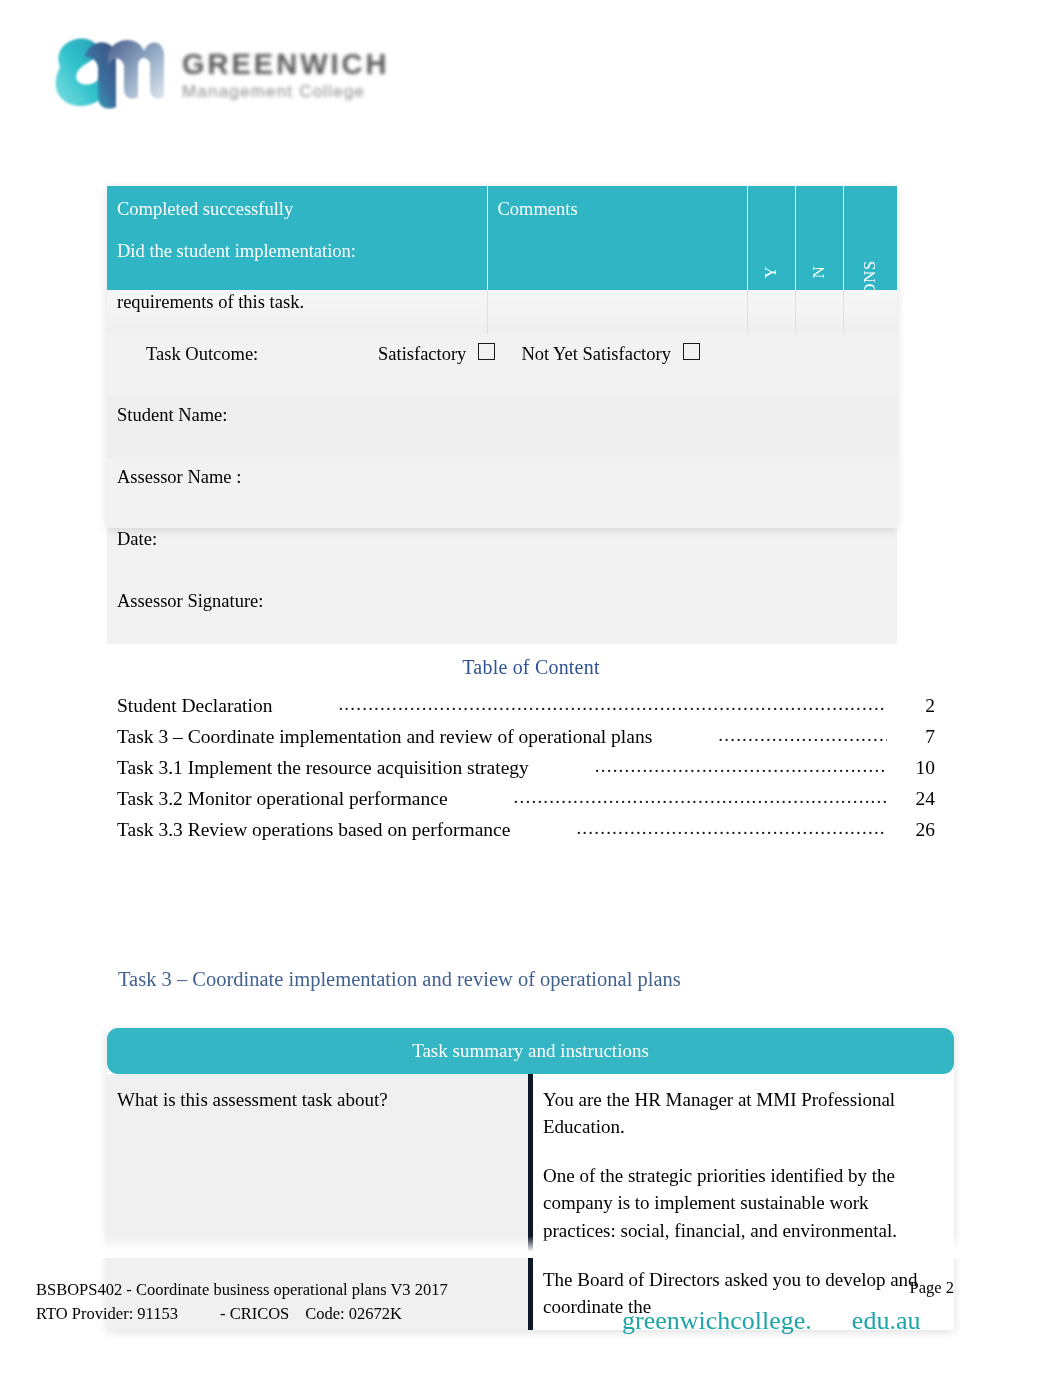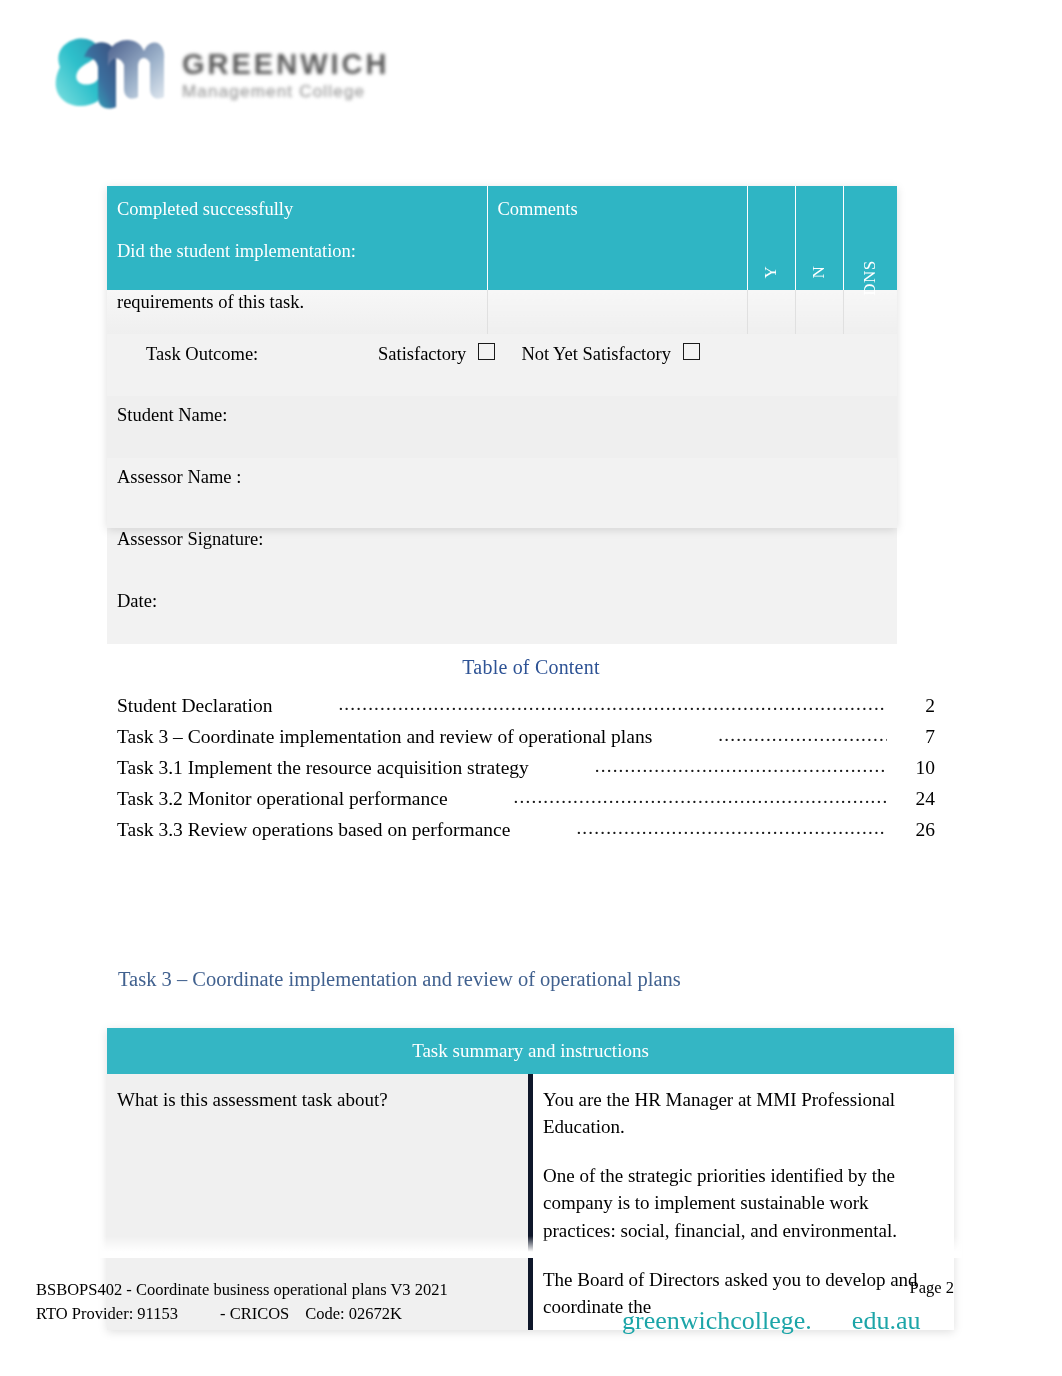--- a/index.html
+++ b/index.html
@@ -285,12 +285,12 @@
       </tr>
       <tr class="t1-row">
         <td class="mergecell" colspan="5">
+          <span>Date:</span>
+        </td>
+      </tr>
+      <tr class="t1-row">
+        <td class="mergecell" colspan="5">
           <span>Assessor Signature:</span>
-        </td>
-      </tr>
-      <tr class="t1-row">
-        <td class="mergecell" colspan="5">
-          <span>Date:</span>
         </td>
       </tr>
     </tbody>

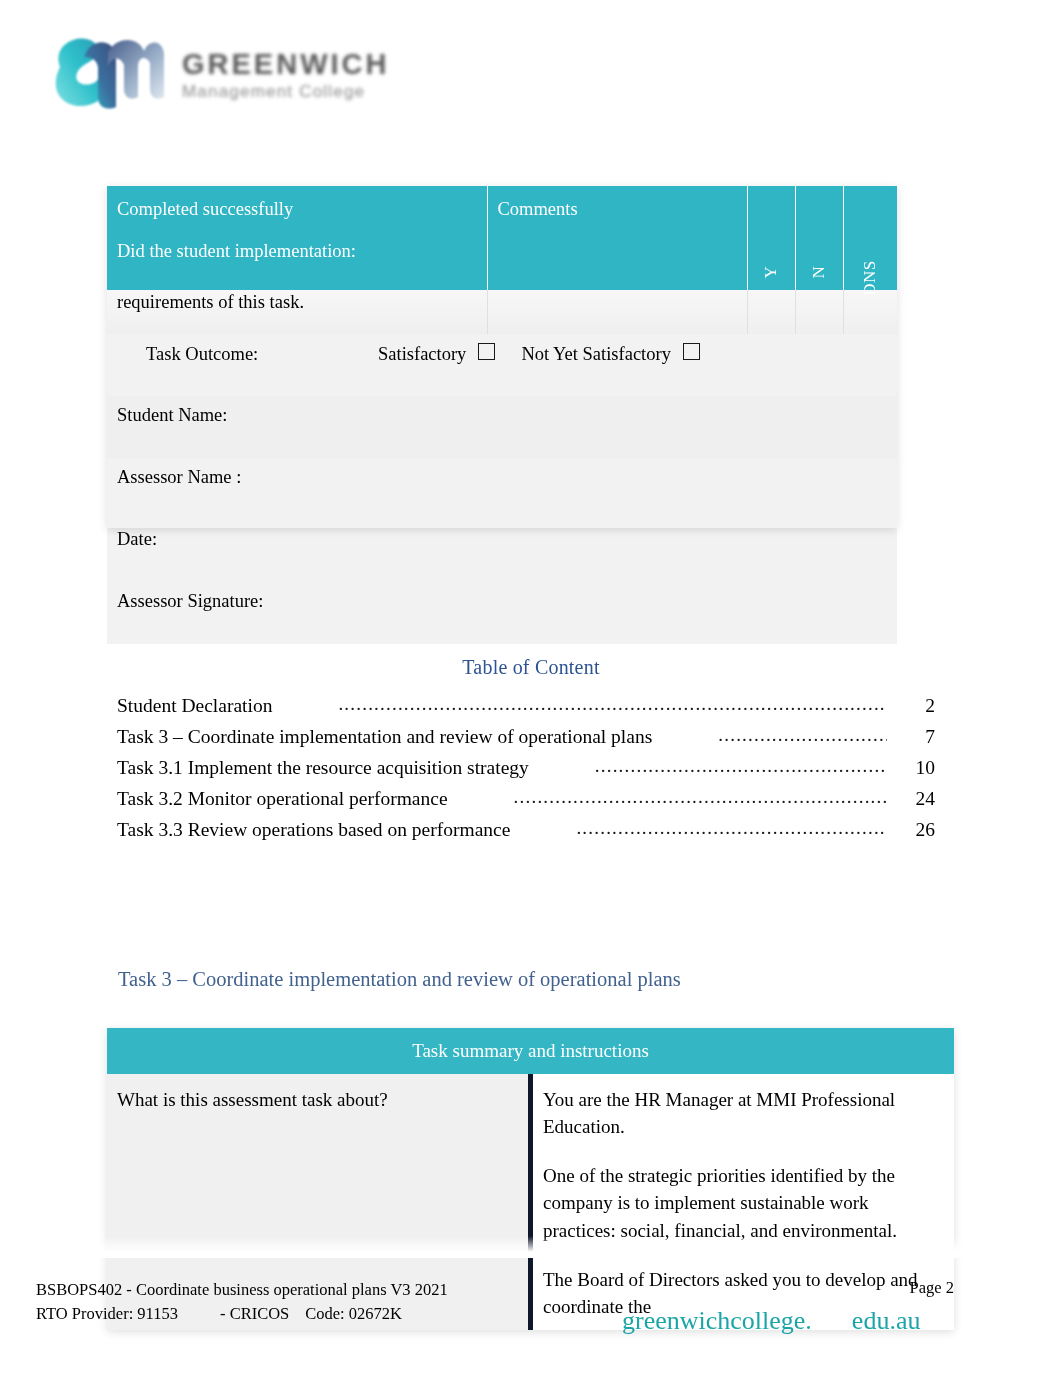--- a/index.html
+++ b/index.html
@@ -147,6 +147,7 @@
     height:46px;
     font-size:19px;
     padding:0;
+    border-radius:11px;
   }
   .t2 .t2-body td{
     vertical-align:top;

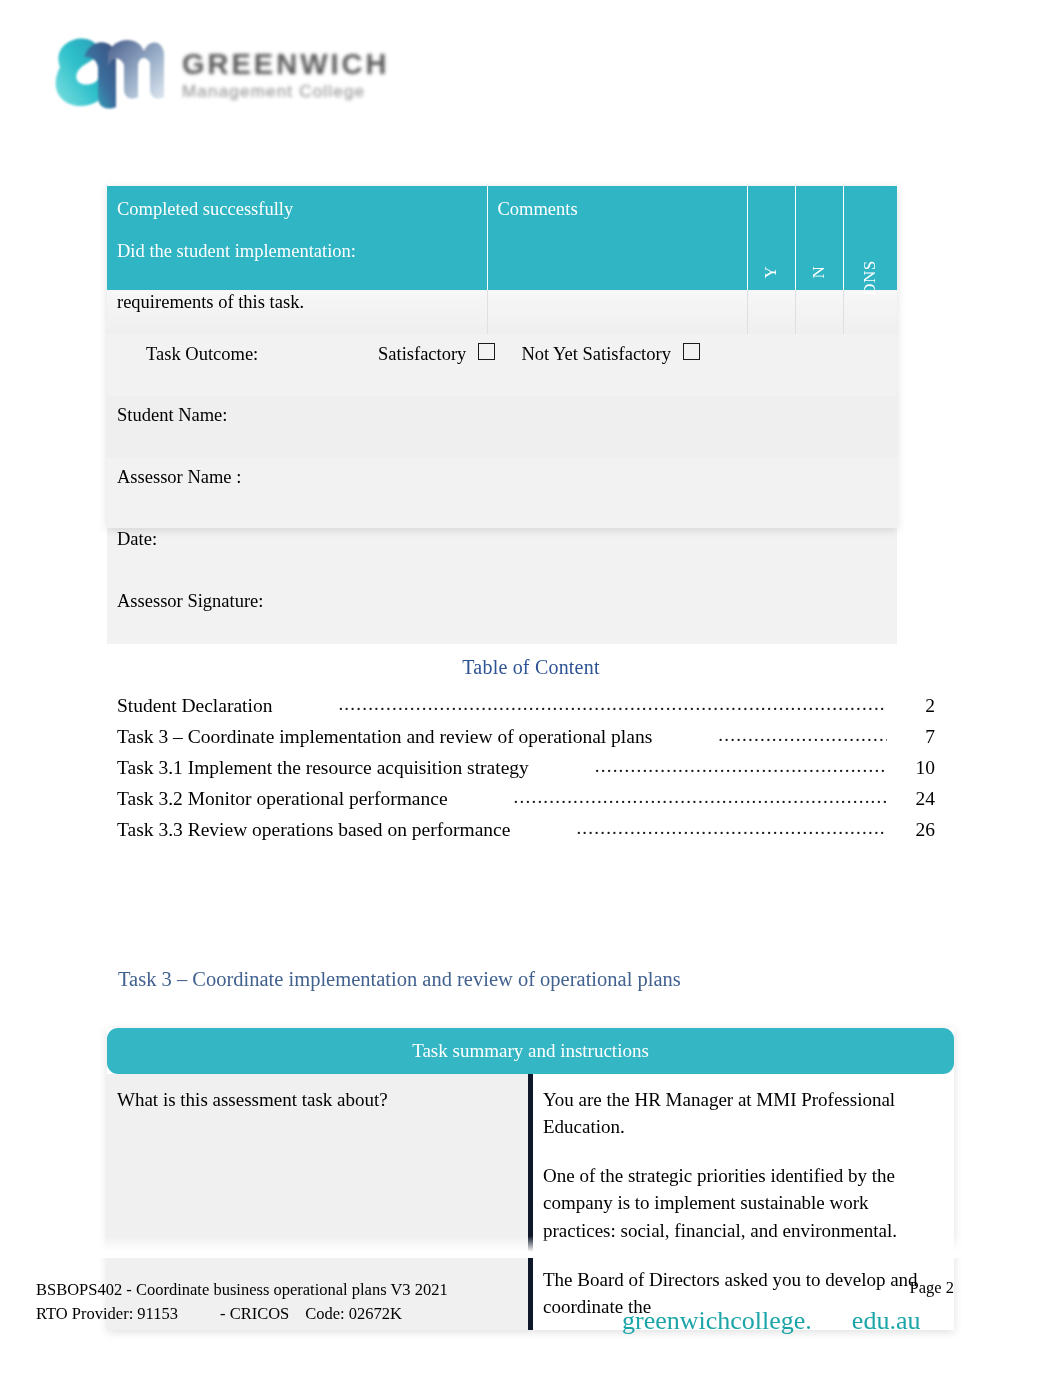--- a/index.html
+++ b/index.html
@@ -354,7 +354,7 @@
 
   <div class="footer">
     <div class="f-left">
-      <div>BSBOPS402 - Coordinate business operational plans V3 2021</div>
+      <div>BSBOPS402 - Coordinate business operational plans V3 2017</div>
       <div>
         <span>RTO Provider: 91153</span><span class="sp"></span><span>- CRICOS</span><span class="sp2"></span><span>Code: 02672K</span>
       </div>

